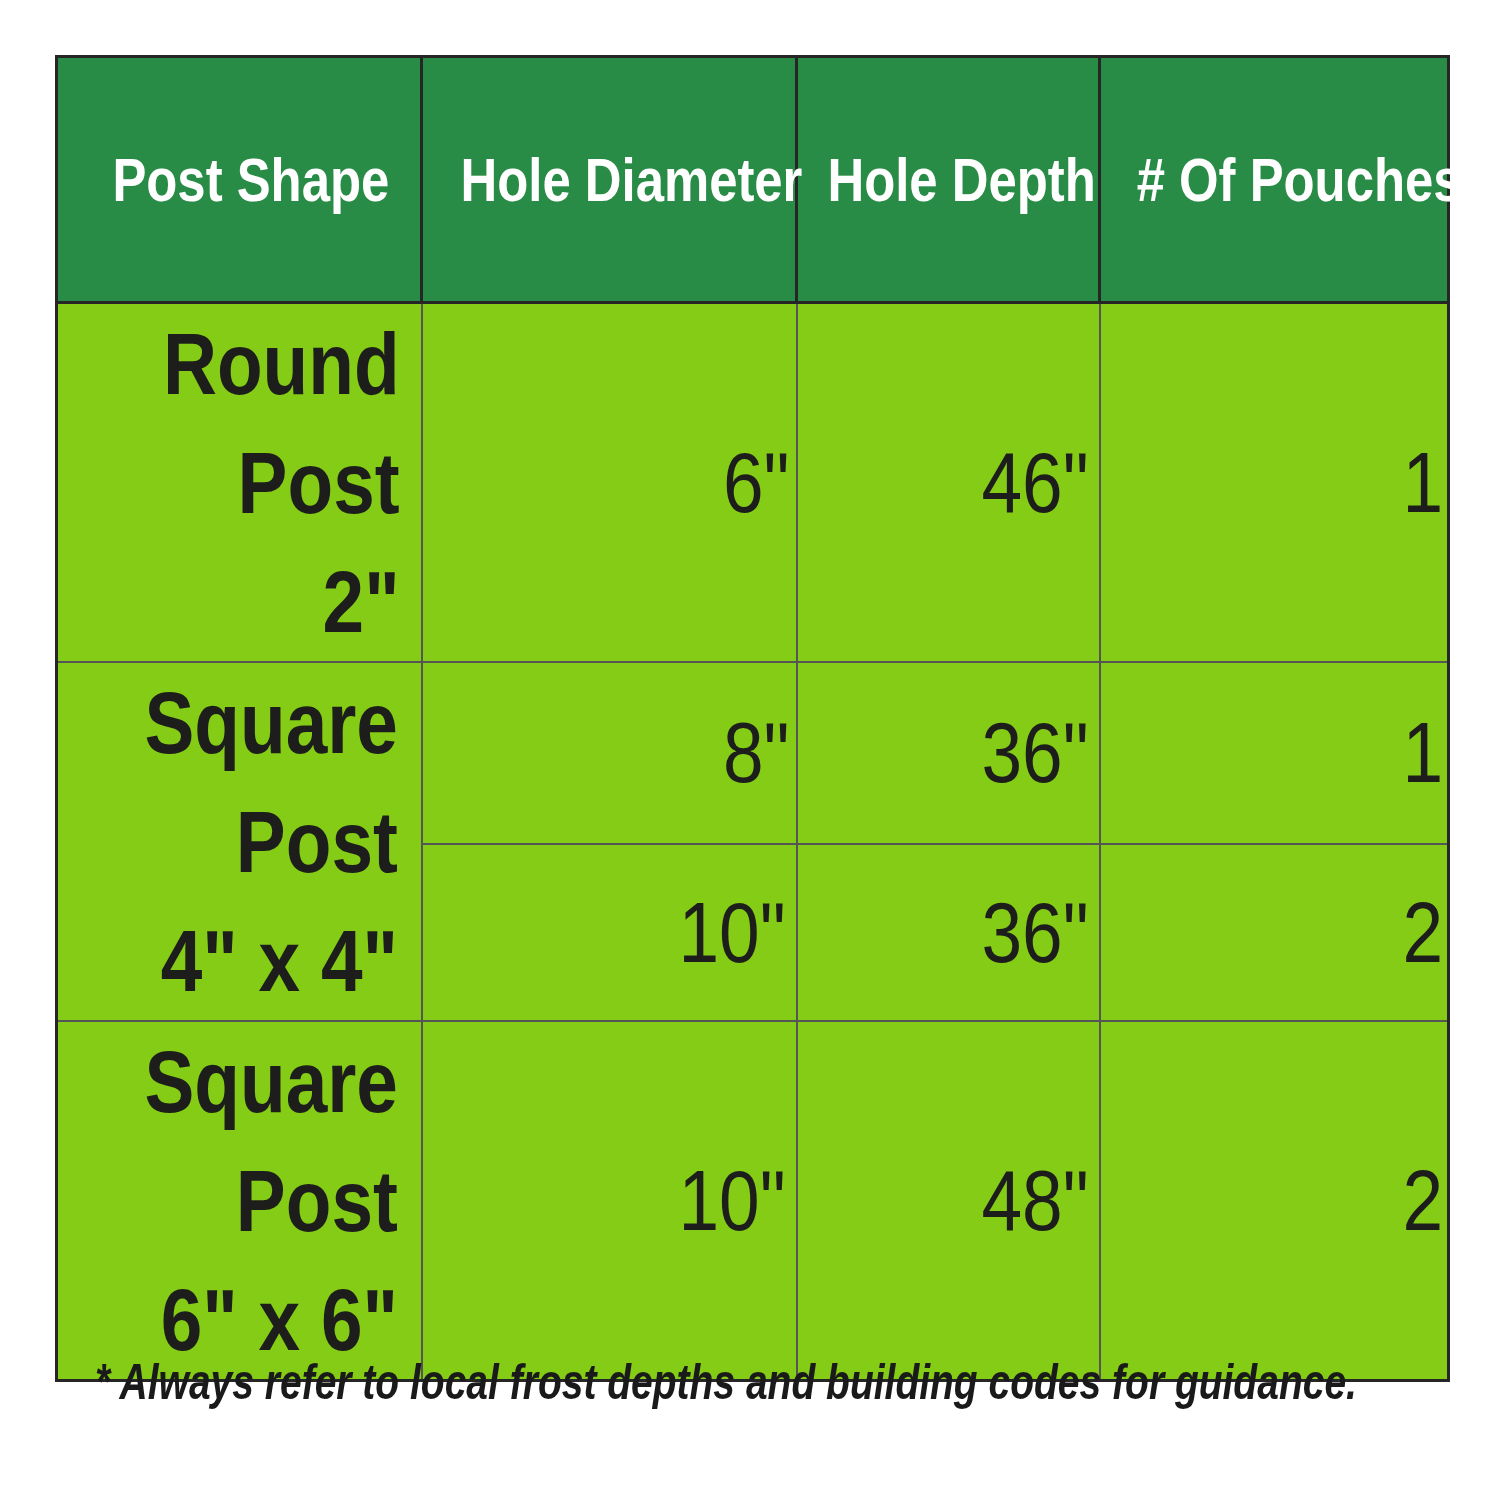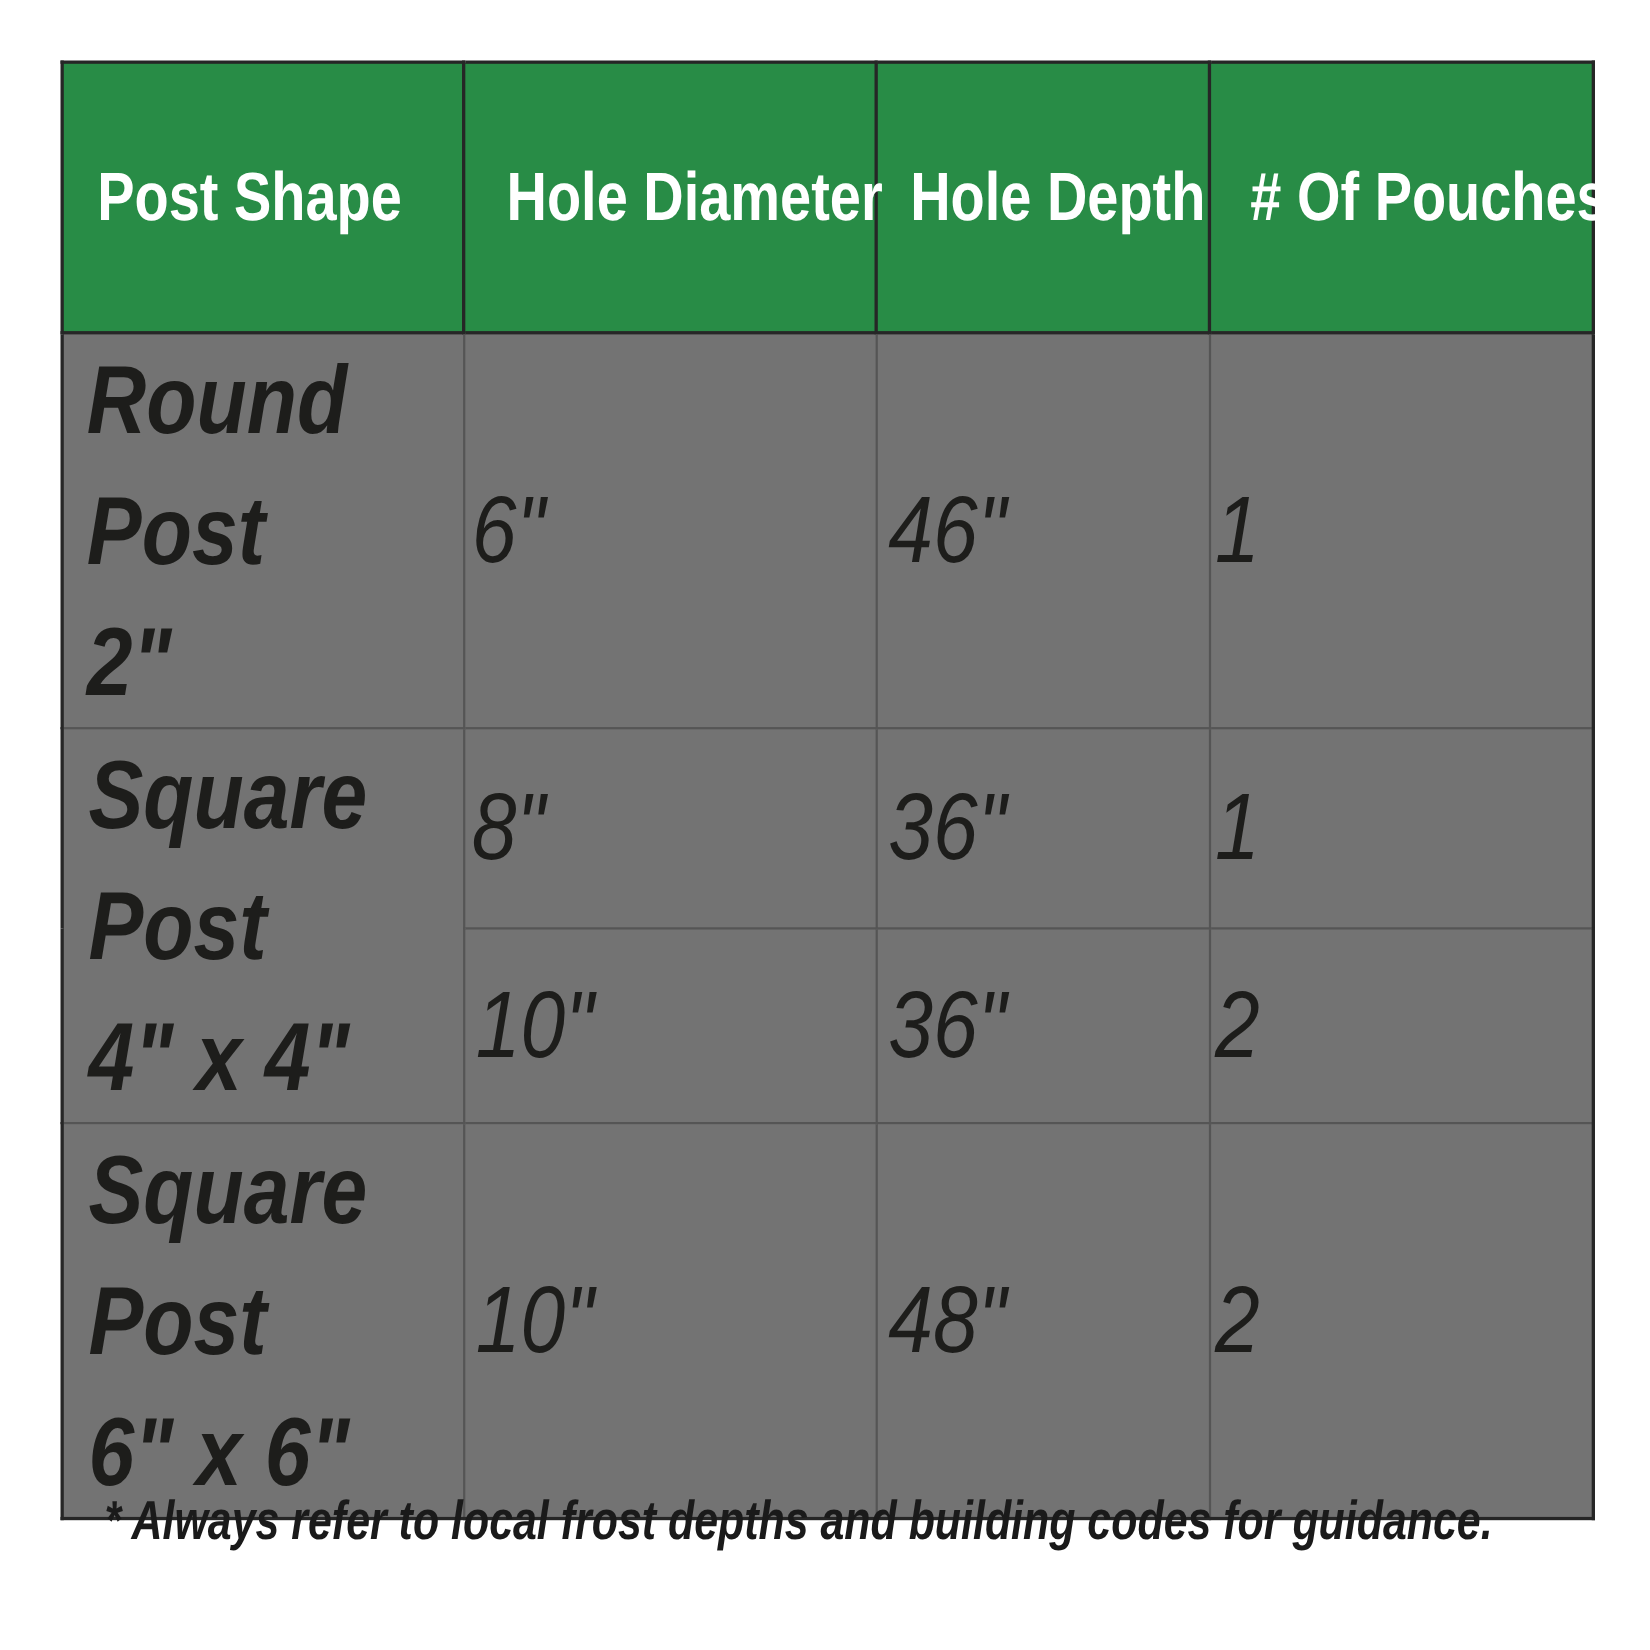--- a/index.html
+++ b/index.html
@@ -27,7 +27,7 @@
 
   th, td {
     padding: 0;
-    text-align: left;
+    text-align: right;
     vertical-align: middle;
     margin-top: 28px;
   }

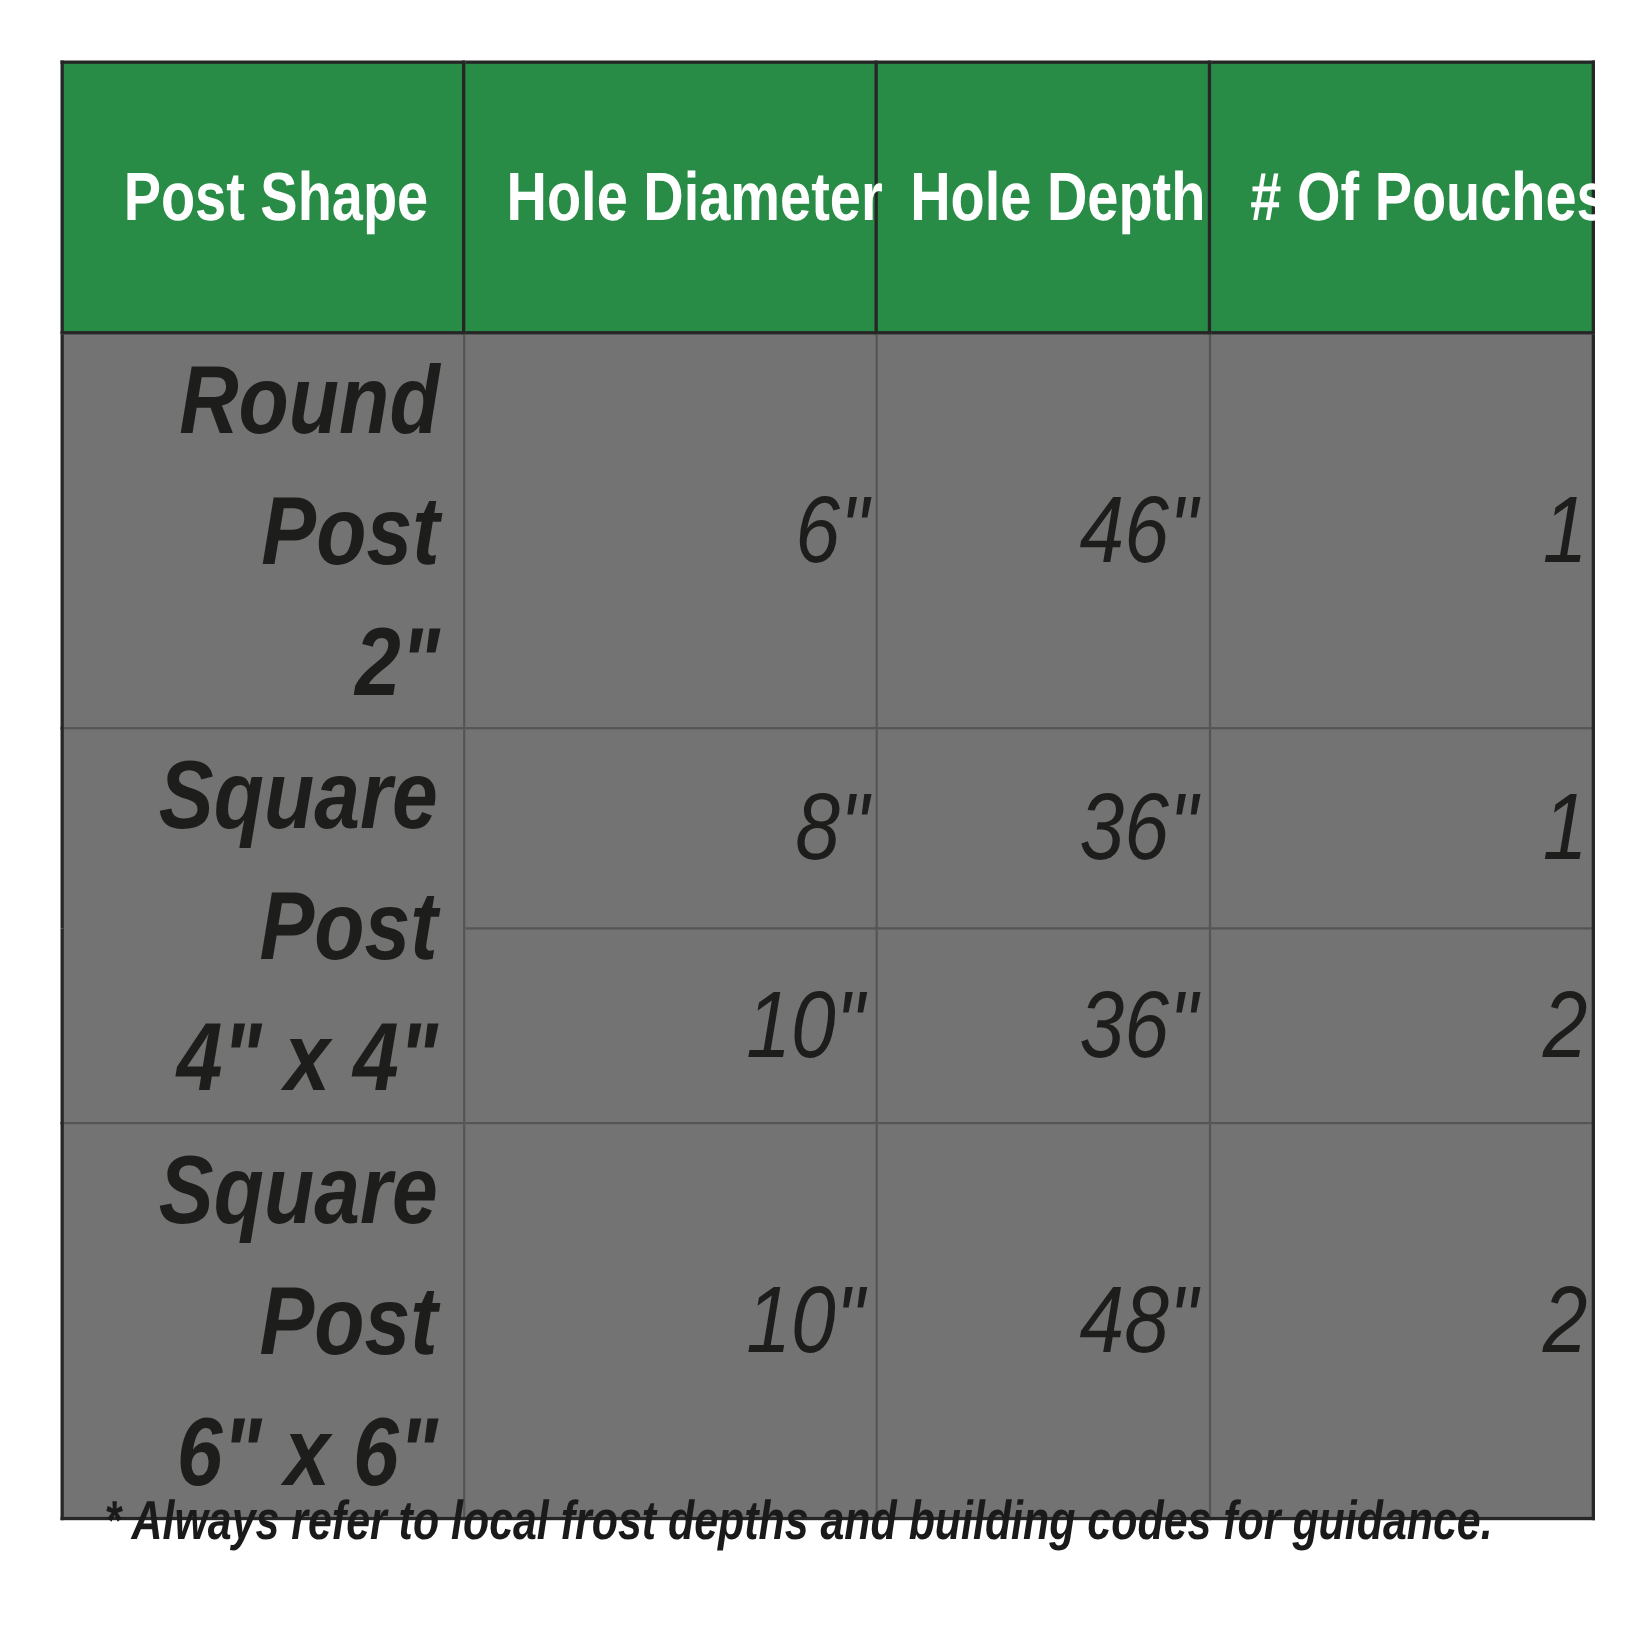--- a/index.html
+++ b/index.html
@@ -42,8 +42,7 @@
   tbody td {
     border: 2px solid #555555;
     color: #1d1d1b;
-    background: #737373;
-    font-style: italic;
+    background: #84cc16;
   }
   tr.row-1 { height: 339px; }
   tr.row-2a { height: 176px; }

